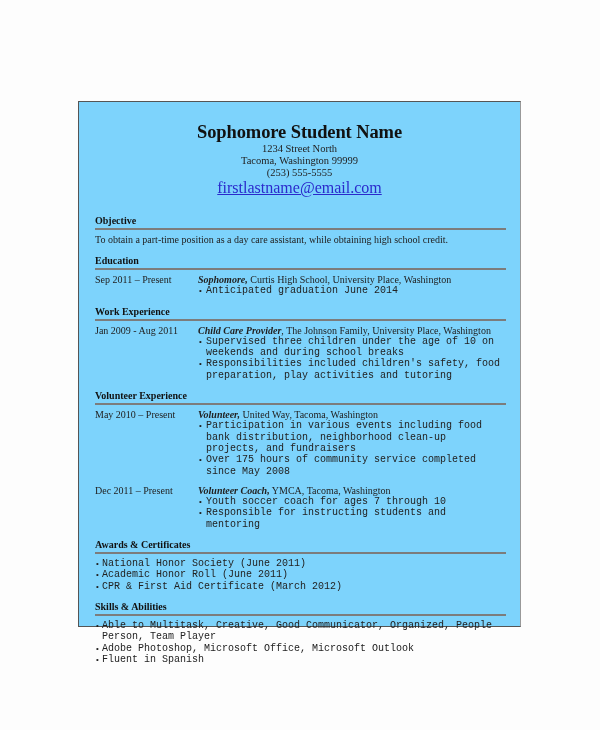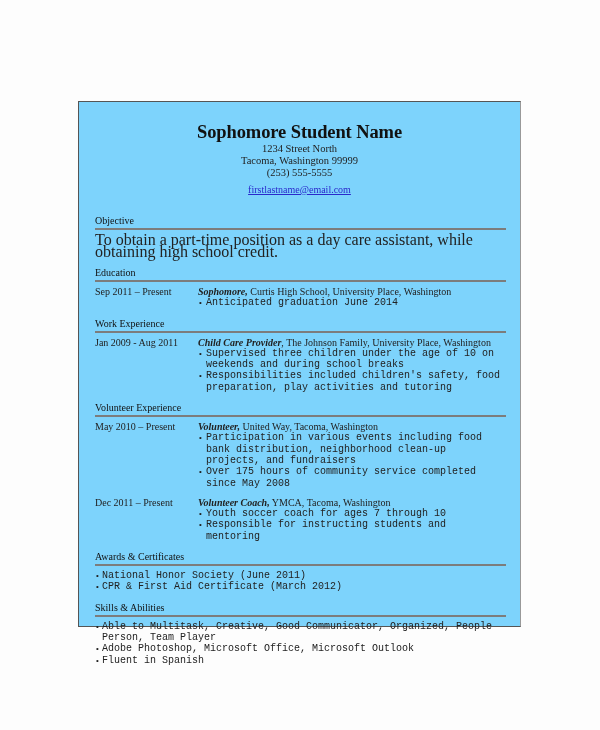--- a/index.html
+++ b/index.html
@@ -43,7 +43,7 @@
     color: #222;
   }
   .contact-email {
-    font-size: 10px;
+    font-size: 16px;
     line-height: 12px;
     color: #2a2acc;
     text-decoration: underline;

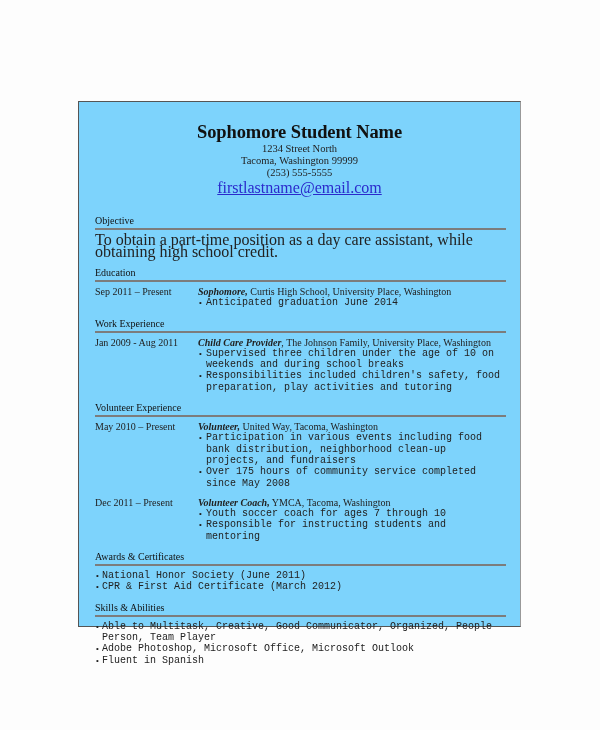--- a/index.html
+++ b/index.html
@@ -57,7 +57,7 @@
   }
   .section-title {
     font-size: 10px;
-    font-weight: normal;
+    font-weight: bold;
     color: #111;
     line-height: 13px;
     padding-bottom: 1px;

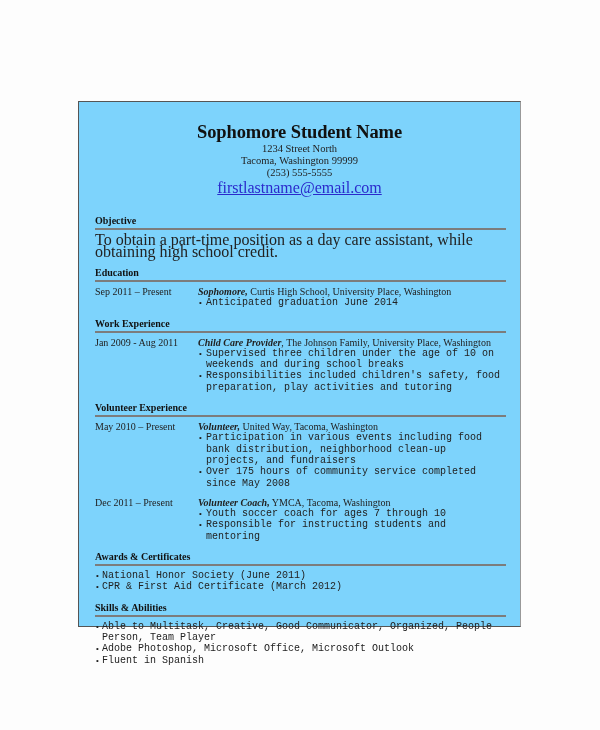--- a/index.html
+++ b/index.html
@@ -66,7 +66,7 @@
   }
   .section { margin-bottom: 8px; }
   .para {
-    font-size: 16px;
+    font-size: 10px;
     line-height: 12px;
   }
   .entry {

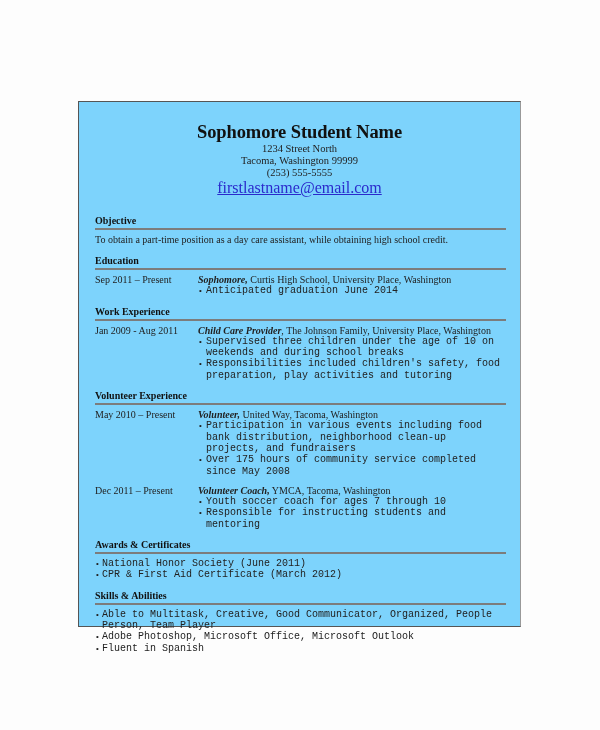--- a/index.html
+++ b/index.html
@@ -180,6 +180,7 @@
       <div class="section-title">Awards &amp; Certificates</div>
       <ul class="plain-list">
         <li>National Honor Society (June 2011)</li>
+        <li>Academic Honor Roll (June 2011)</li>
         <li>CPR &amp; First Aid Certificate (March 2012)</li>
       </ul>
     </div>

